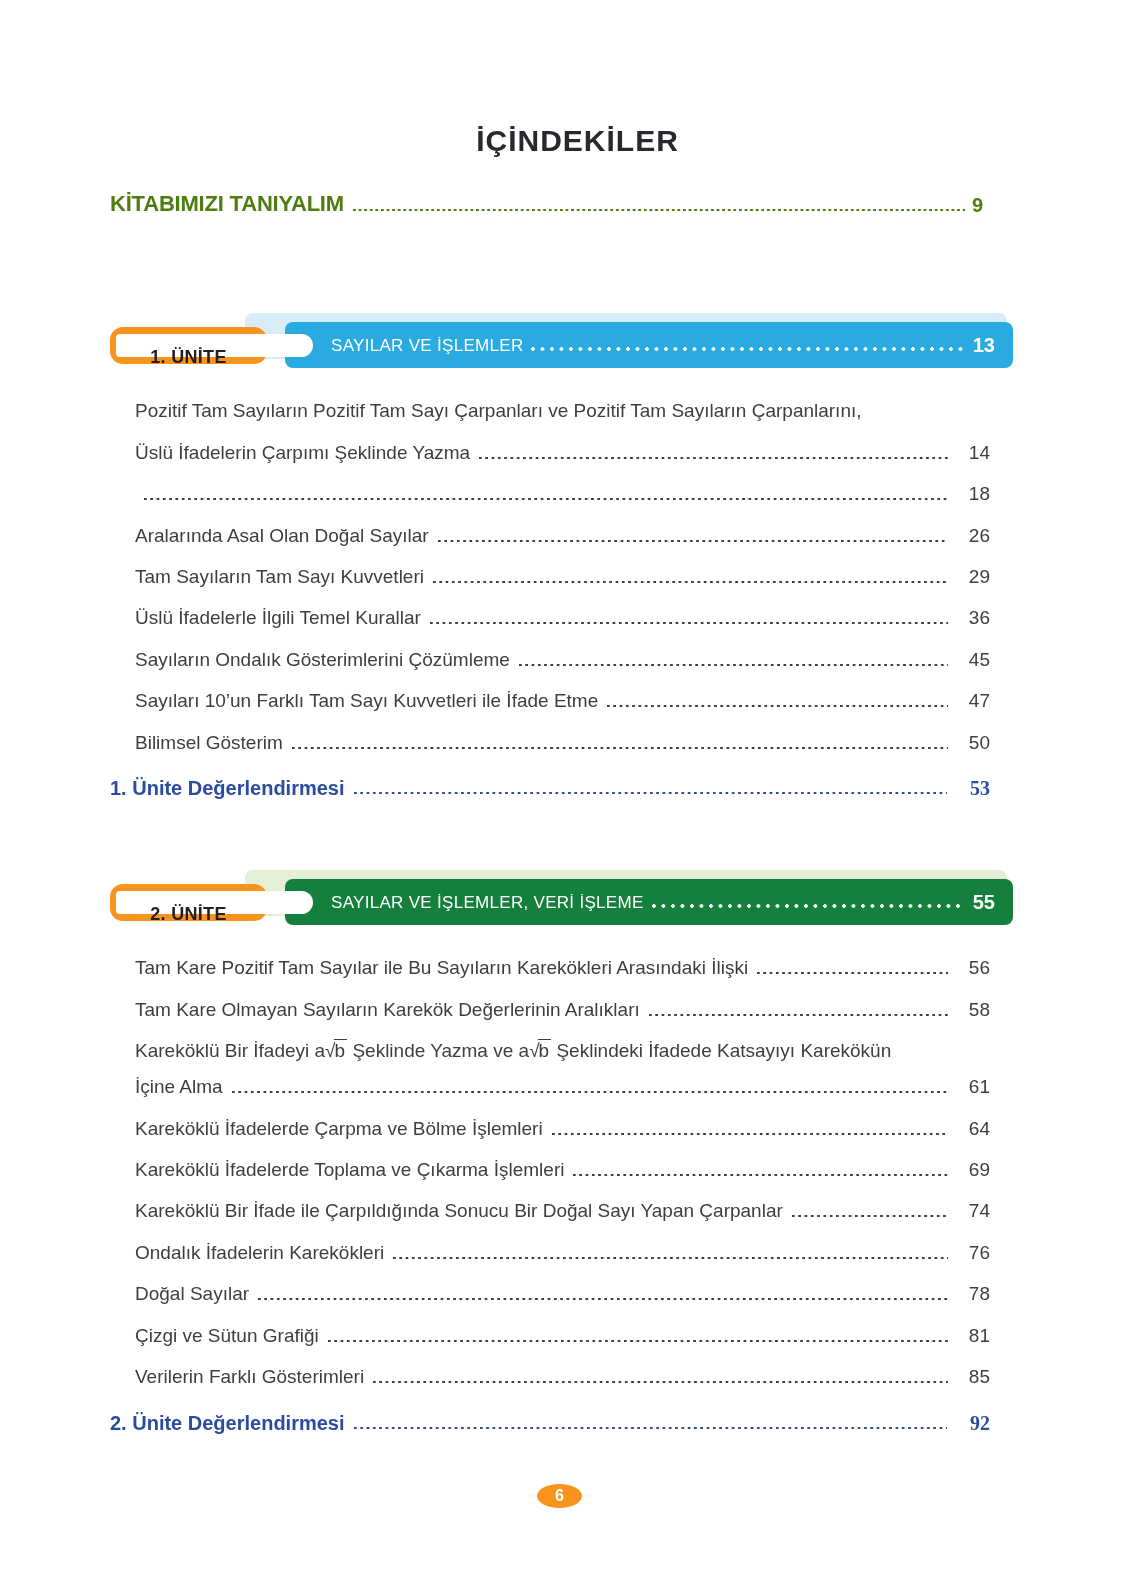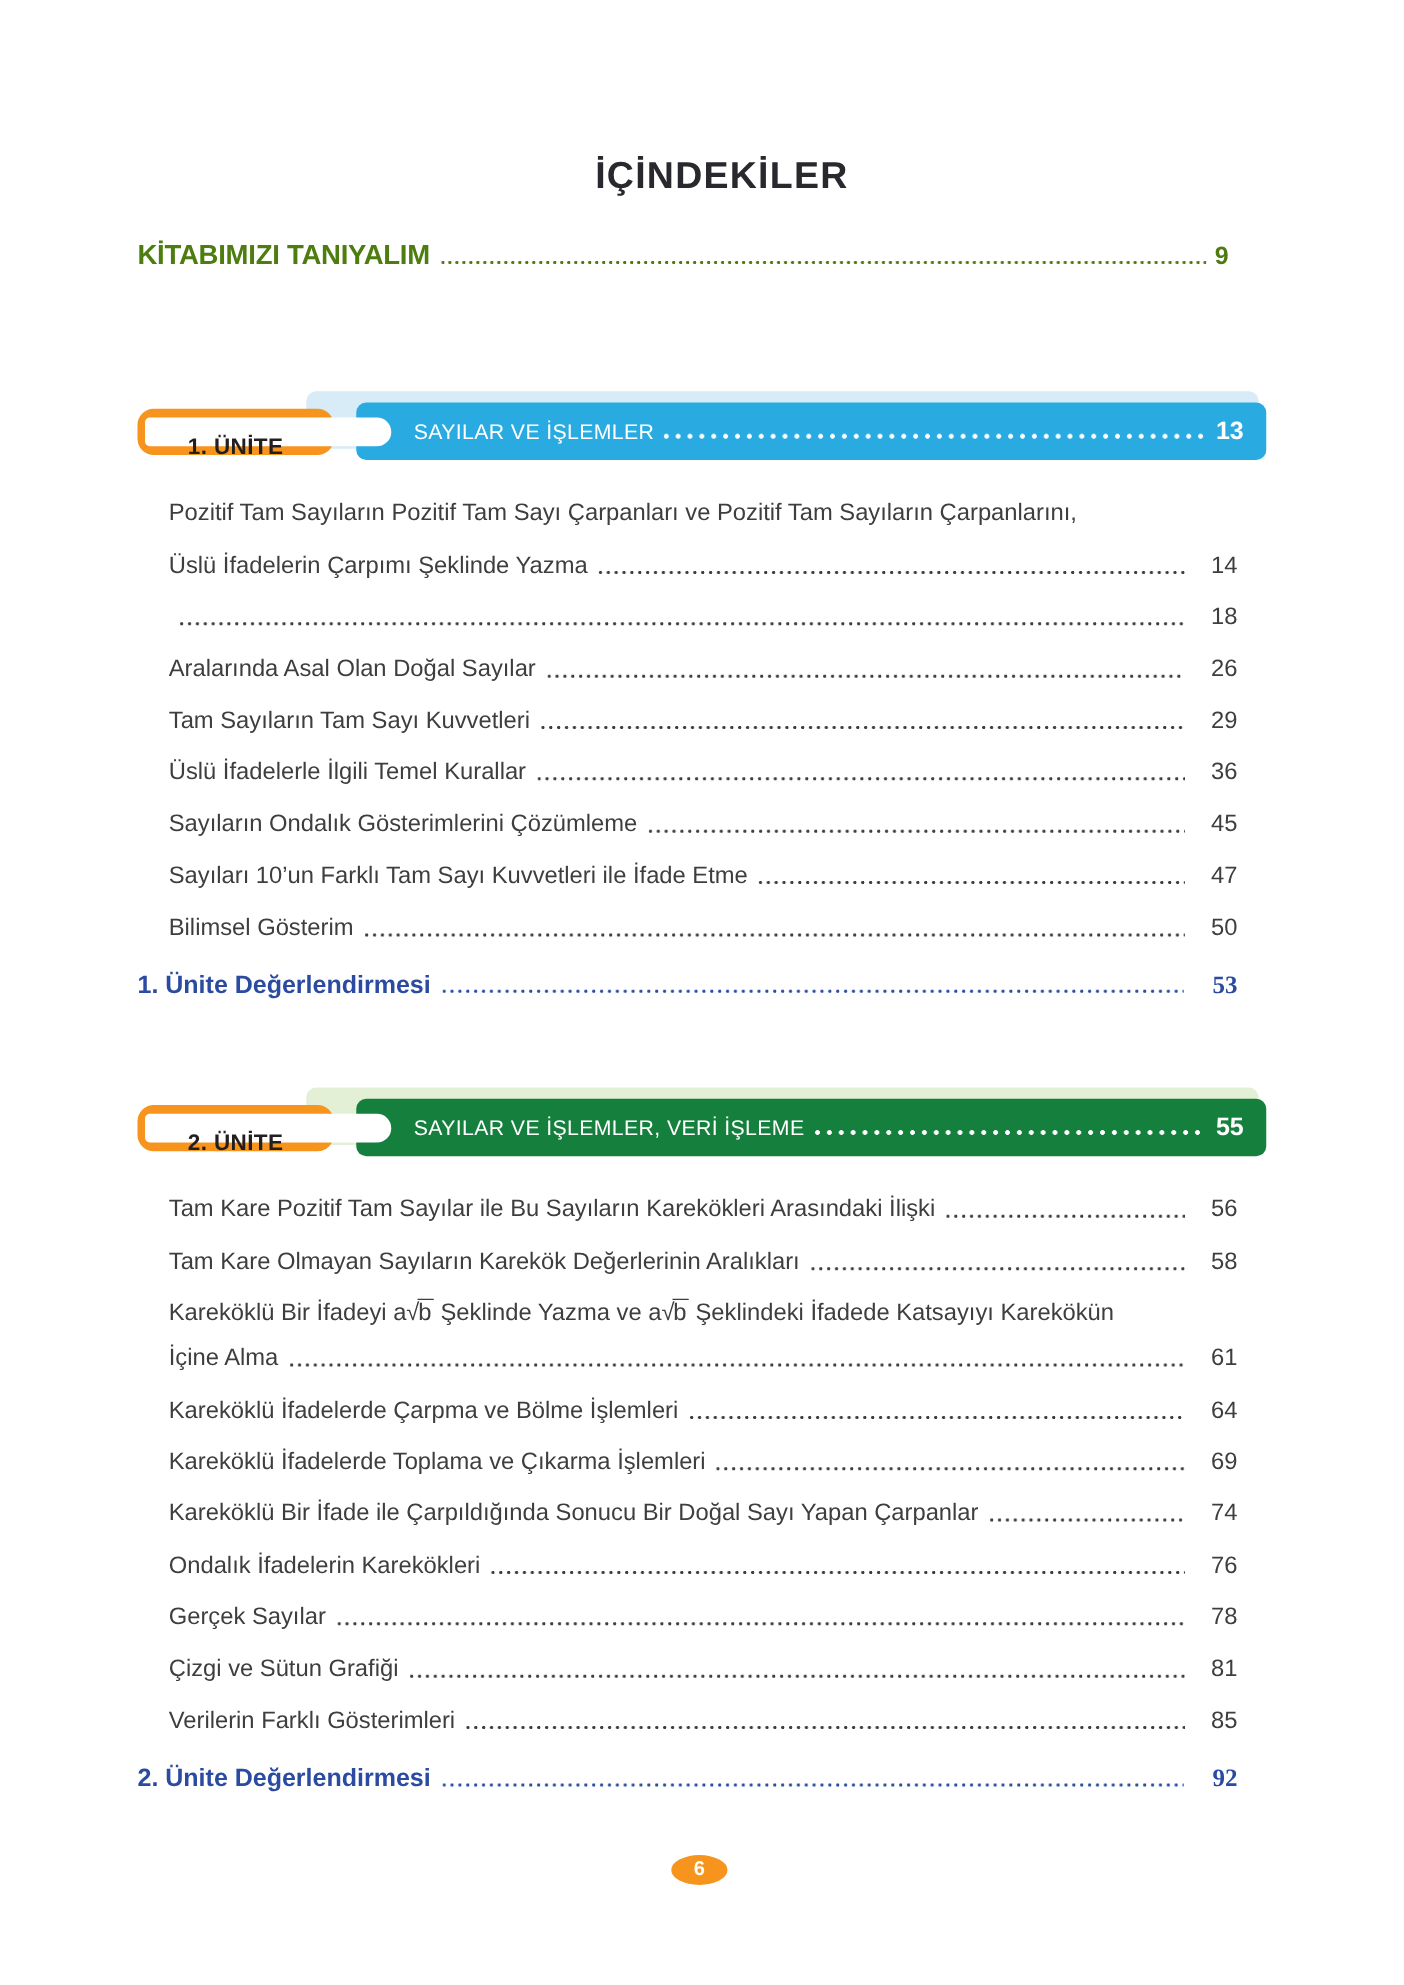--- a/index.html
+++ b/index.html
@@ -208,7 +208,7 @@
         <span class="pagenum">76</span>
       </div>
       <div class="toc-row">
-        <span class="toc-text">Gerçek Sayılar</span>
+        <span class="toc-text">Doğal Sayılar</span>
         <span class="dots"></span>
         <span class="pagenum">78</span>
       </div>

